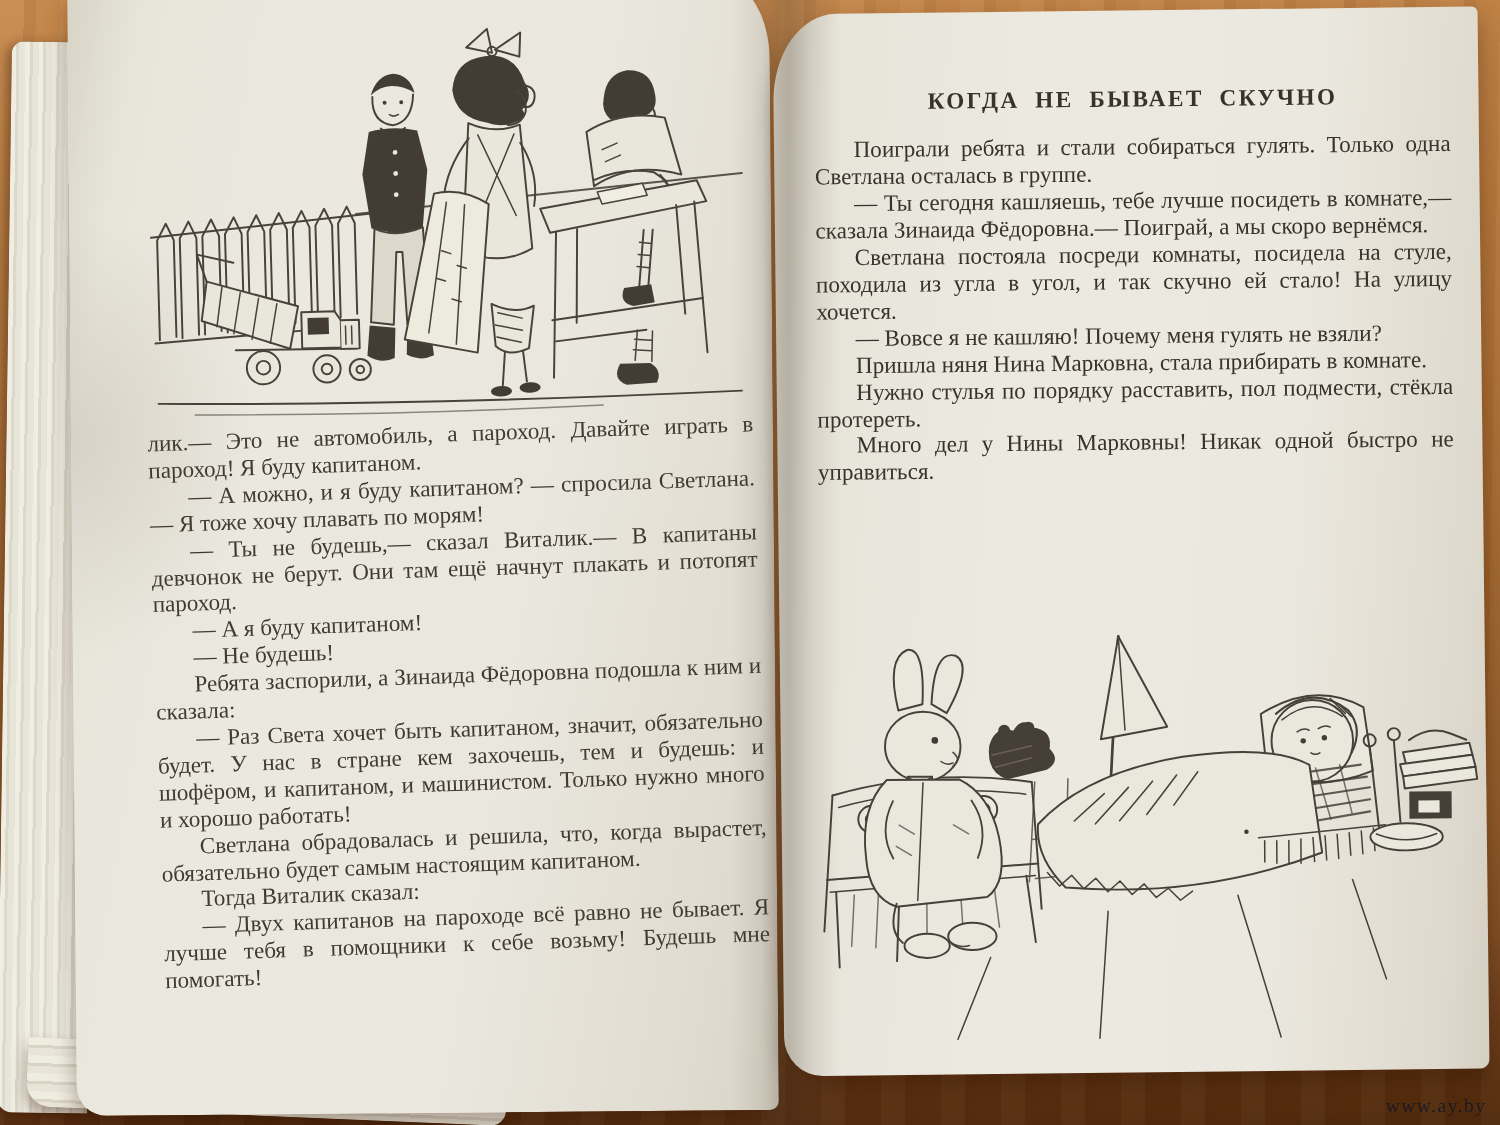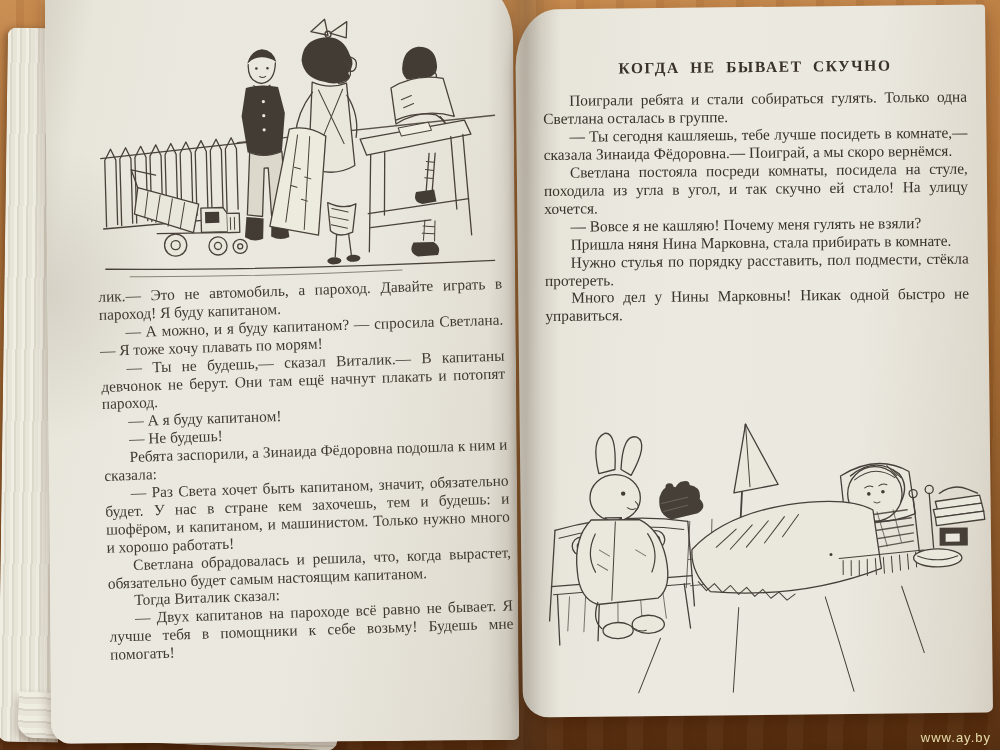--- a/index.html
+++ b/index.html
@@ -58,8 +58,8 @@
   .illu svg{width:100%;height:100%;display:block;}
 
   .watermark{position:absolute;right:9px;bottom:5px;z-index:6;
-    font-family:Liberation Sans, sans-serif;font-size:13px;letter-spacing:1px;
-    color:#fef9c3;opacity:.85;margin-left:20px;}
+    font-family:Liberation Serif, serif;font-size:13px;letter-spacing:1px;
+    color:#0f172a;opacity:.85;margin-left:20px;}
 </style>
 </head>
 <body>

